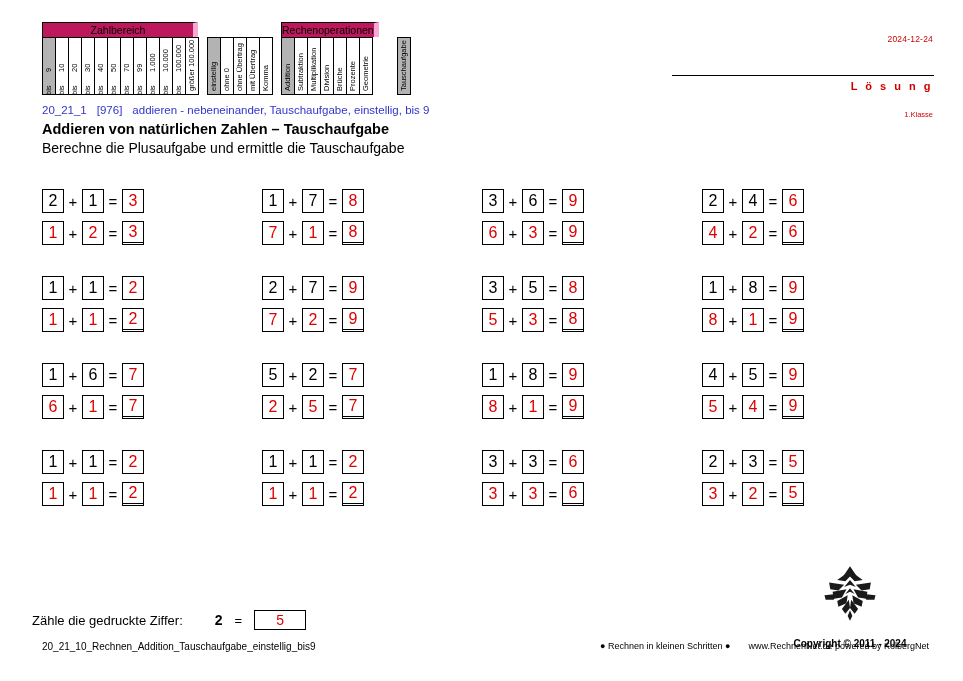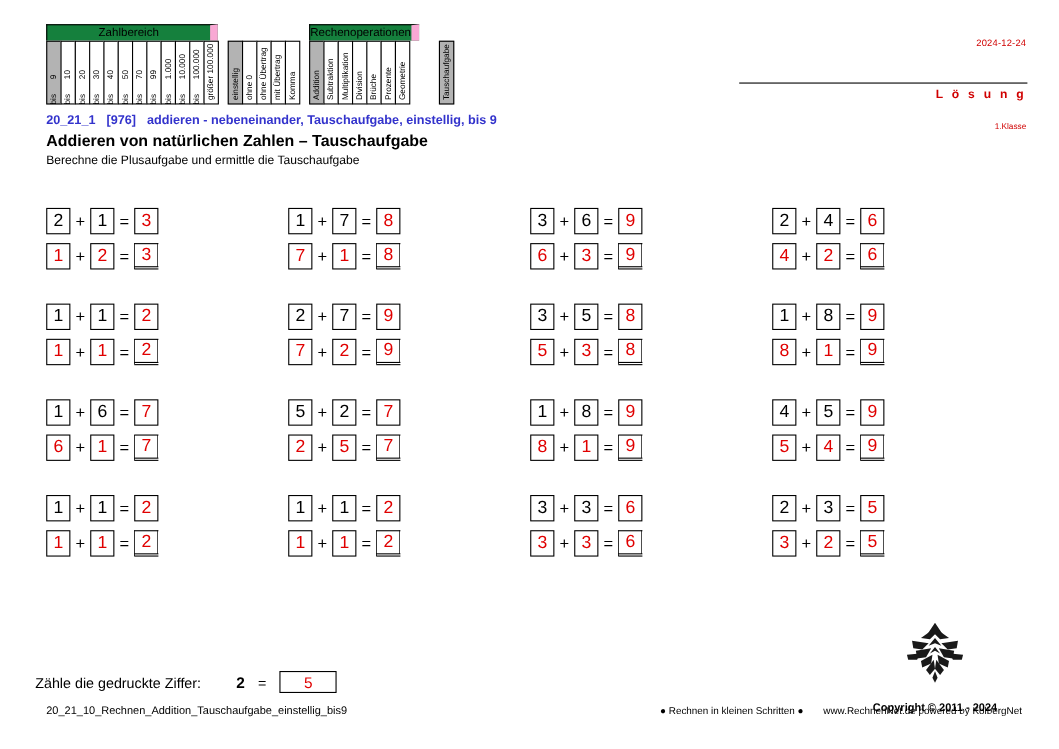--- a/index.html
+++ b/index.html
@@ -35,8 +35,8 @@
     line-height: 14px;
     border-top: 1px solid #000;
     border-left: 1px solid #000;
-    border-right: 7px solid #f9a8d4;
-    background: #15803d;
+    border-right: 5px solid #f9a8d4;
+    background: #be185d;
   }
   .group-title.blank {
     border: none;

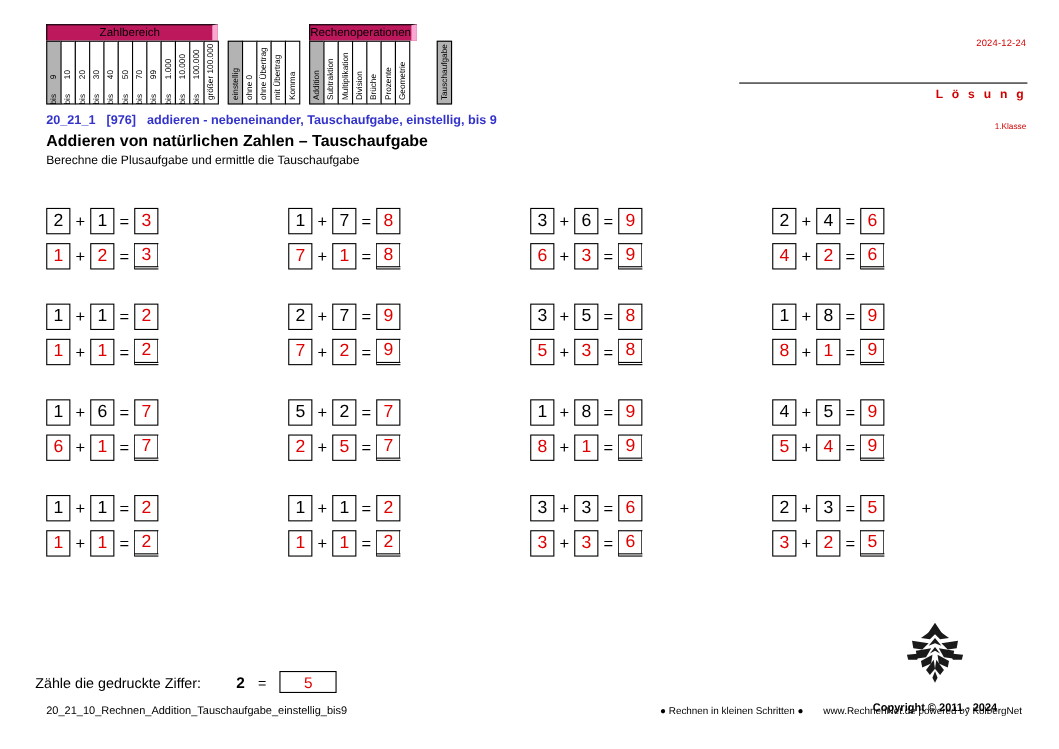--- a/index.html
+++ b/index.html
@@ -110,7 +110,6 @@
     font-size: 11.5px;
     color: #3333cc;
     white-space: nowrap;
-    font-weight: bold;
   }
   #code-line .sep { display: inline-block; width: 10px; }
   #main-title {

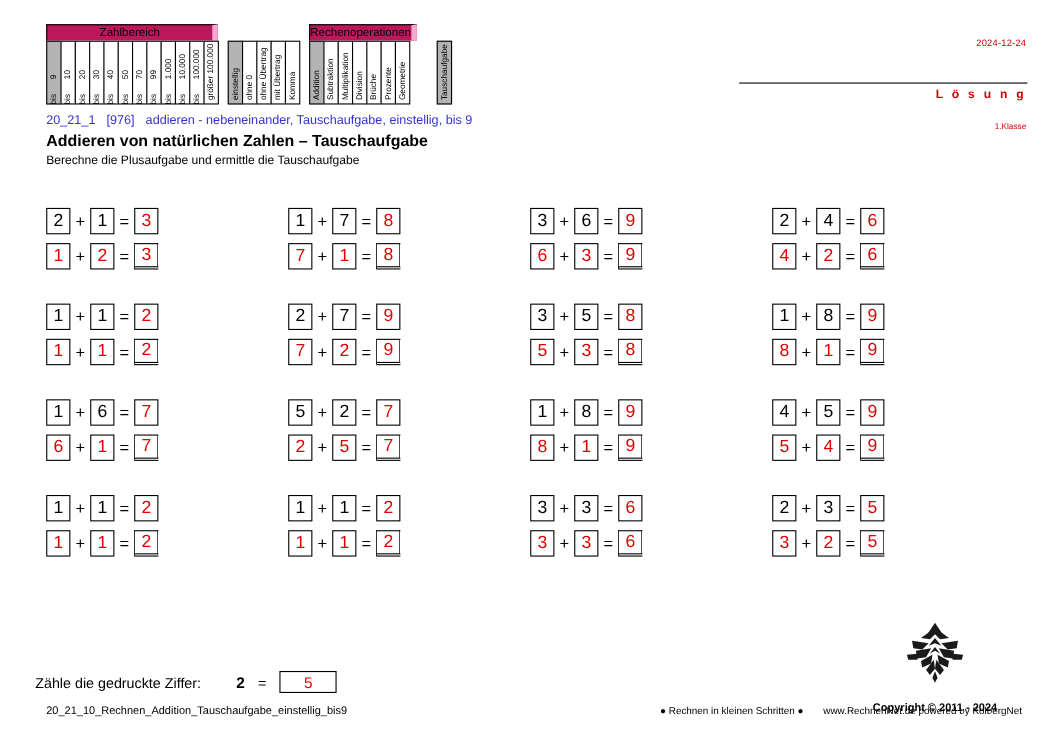--- a/index.html
+++ b/index.html
@@ -123,7 +123,7 @@
     position: absolute;
     left: 42px;
     top: 140px;
-    font-size: 11px;
+    font-size: 14px;
   }
 
   

